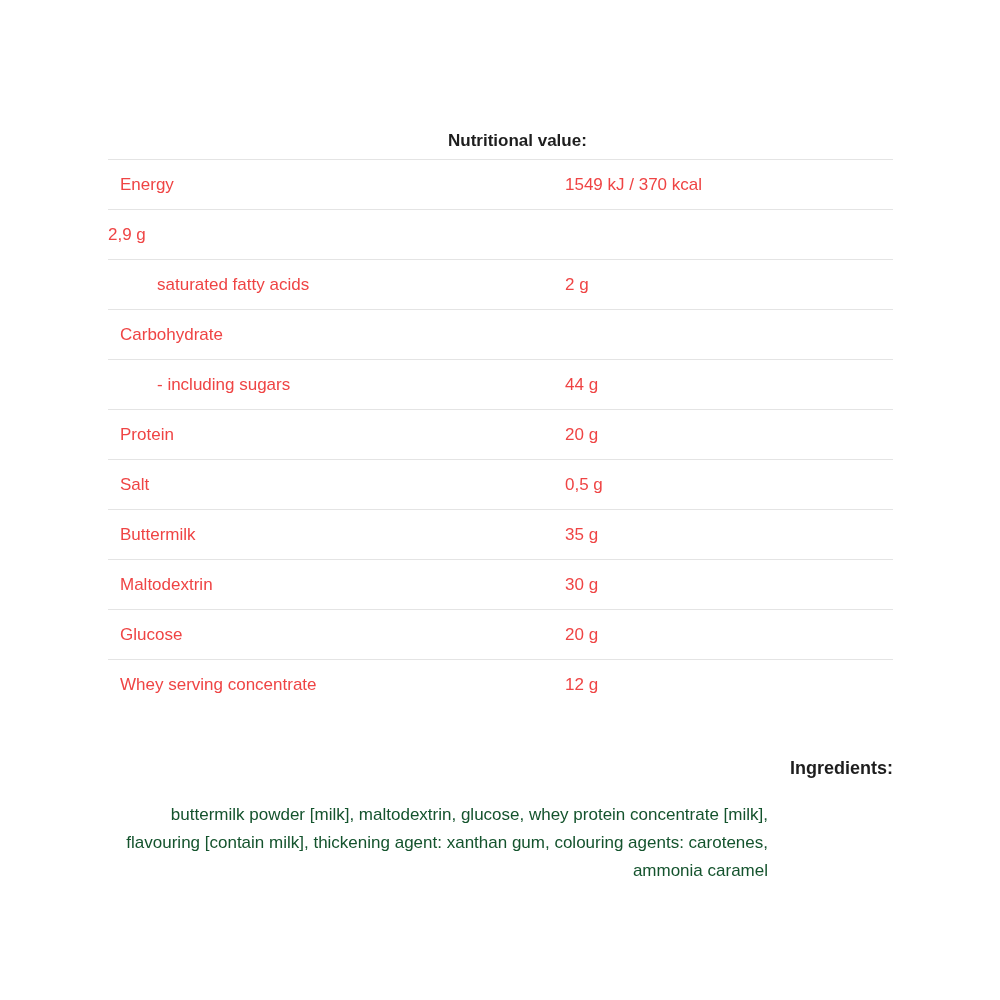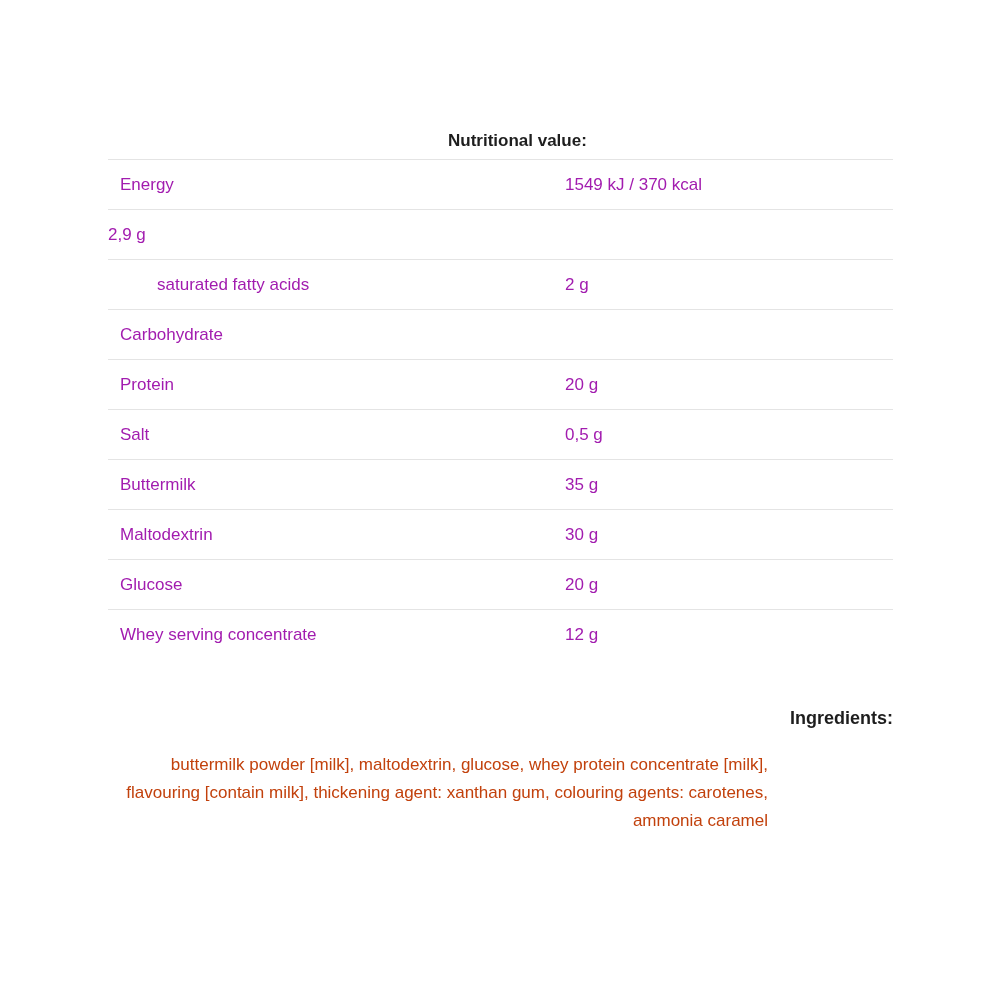--- a/index.html
+++ b/index.html
@@ -23,7 +23,7 @@
     height: 50px;
     border-bottom: 1px solid #e4e4e4;
     font-size: 17px;
-    color: #a21caf;
+    color: #ef4444;
   }
   .trow.header {
     height: 38px;

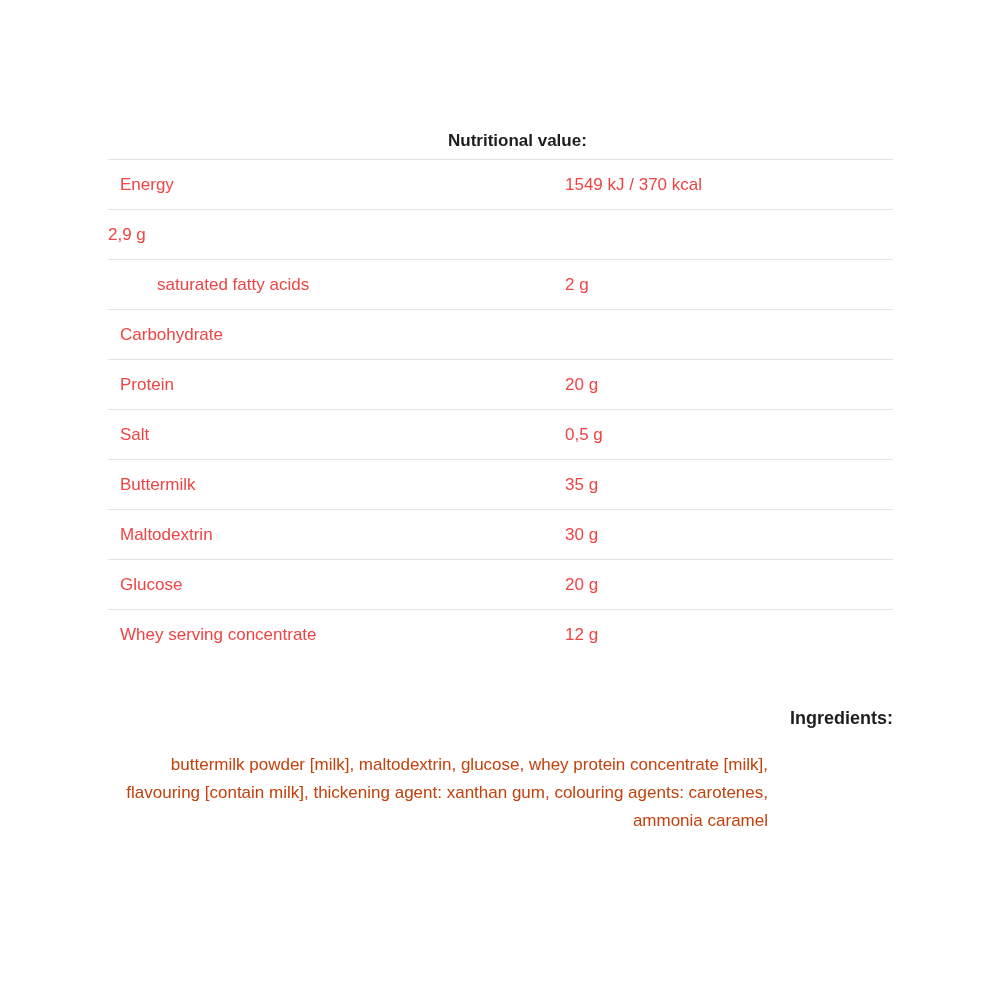--- a/index.html
+++ b/index.html
@@ -83,6 +83,10 @@
       <div class="col-label">Carbohydrate</div>
     </div>
 
+    <div class="trow indent">
+      <div class="col-label">- including sugars</div>
+      <div class="col-value">44 g</div>
+    </div>
 
     <div class="trow">
       <div class="col-label">Protein</div>

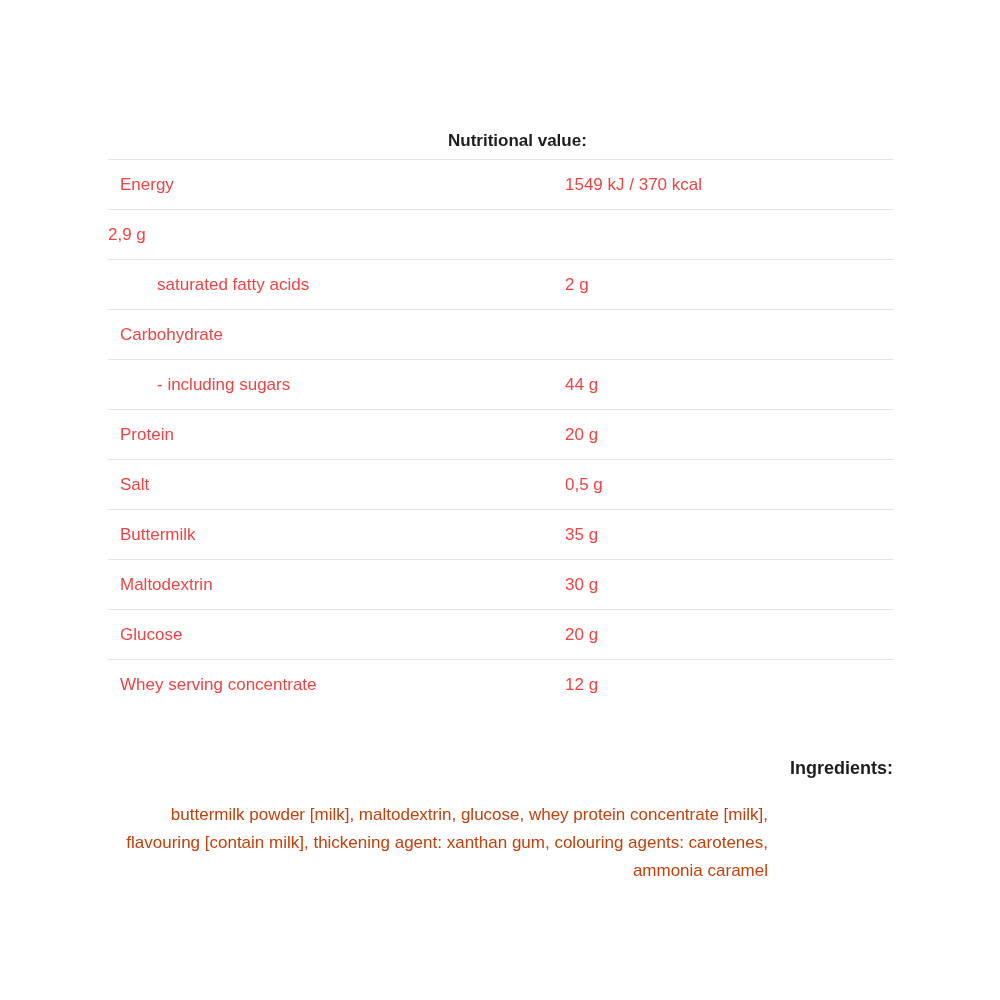--- a/index.html
+++ b/index.html
@@ -50,7 +50,7 @@
   .ingredients-text {
     font-size: 17px;
     line-height: 28px;
-    color: #c2410c;
+    color: #14532d;
     max-width: 660px;
   }
 </style>

